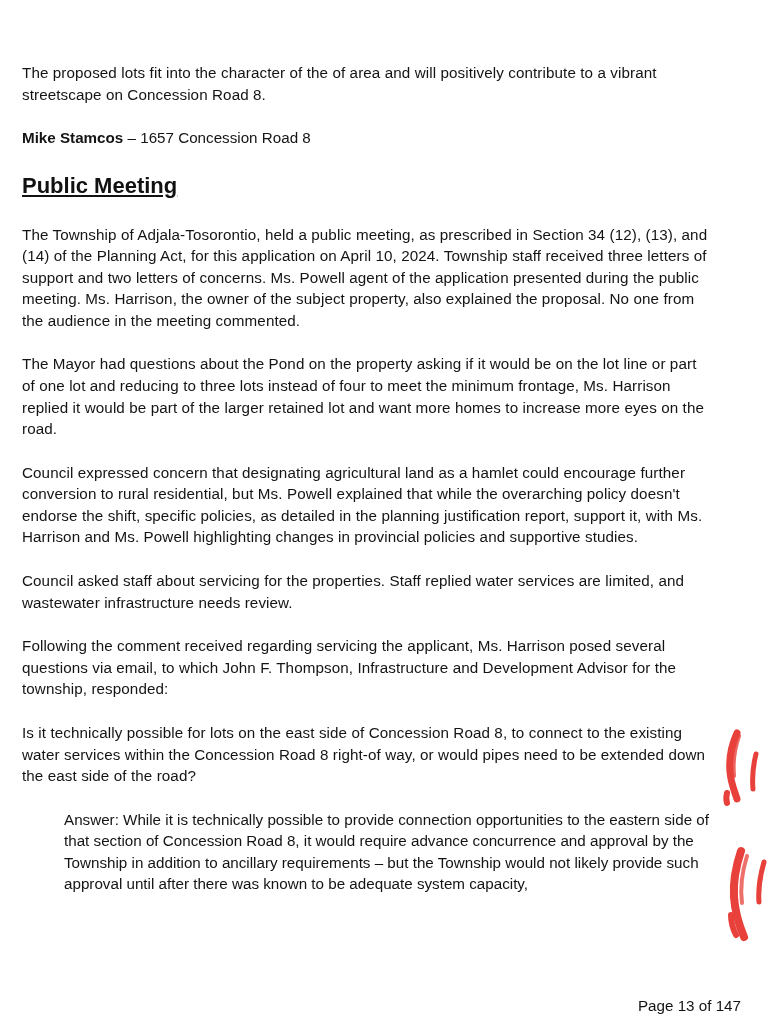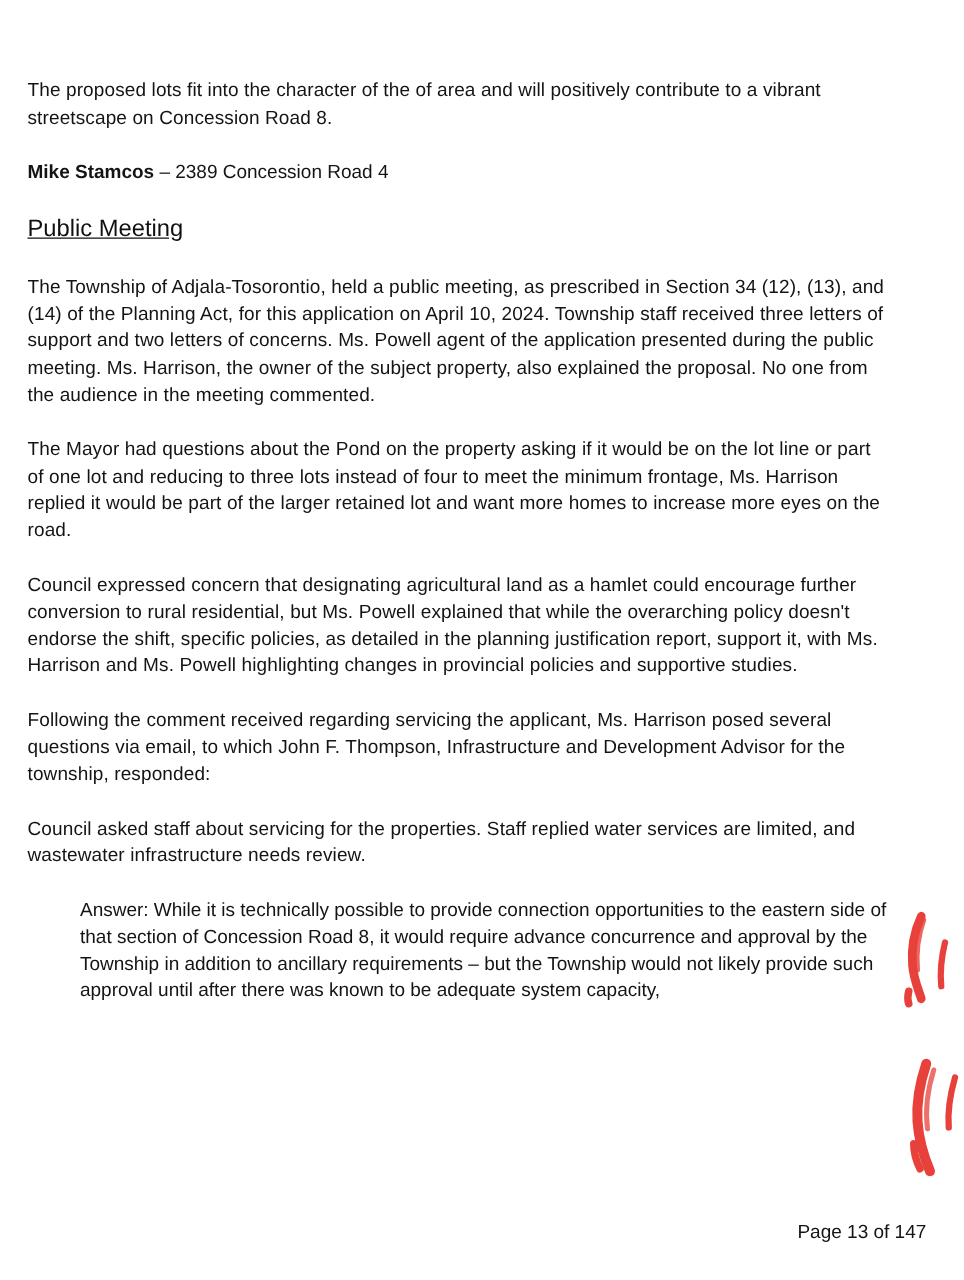--- a/index.html
+++ b/index.html
@@ -86,7 +86,7 @@
 
     <p class="speaker-line">
       <span class="speaker-name">Mike Stamcos</span>
-      <span>– 2389 Concession Road 4</span>
+      <span>– 1657 Concession Road 8</span>
     </p>
 
 

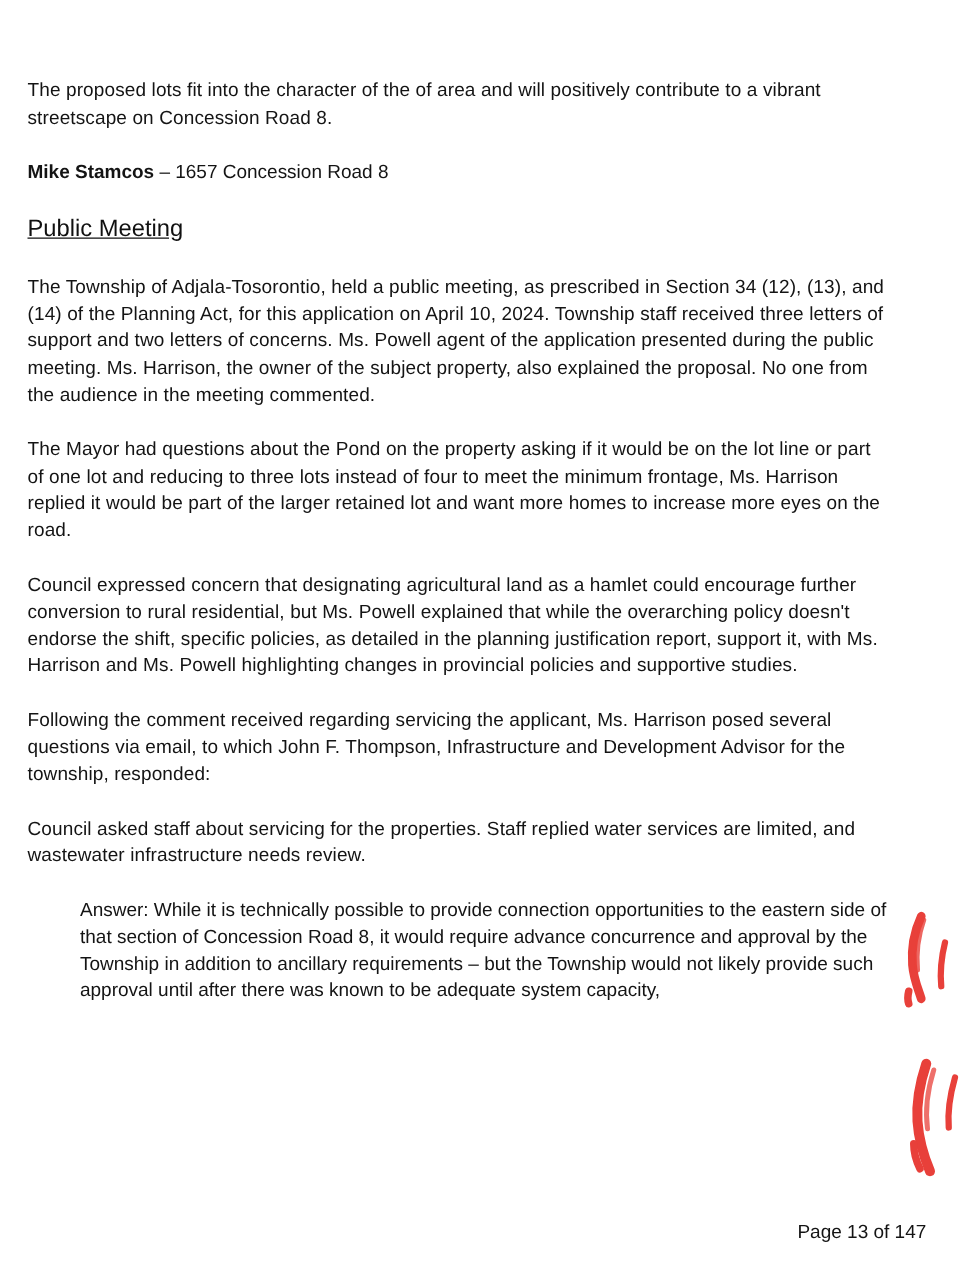--- a/index.html
+++ b/index.html
@@ -44,8 +44,8 @@
   }
   .section-heading {
     margin: 0 0 22px 0;
-    font-size: 19px;
-    font-weight: normal;
+    font-size: 22px;
+    font-weight: bold;
     text-decoration: underline;
     color: #111111;
     line-height: 1.4;

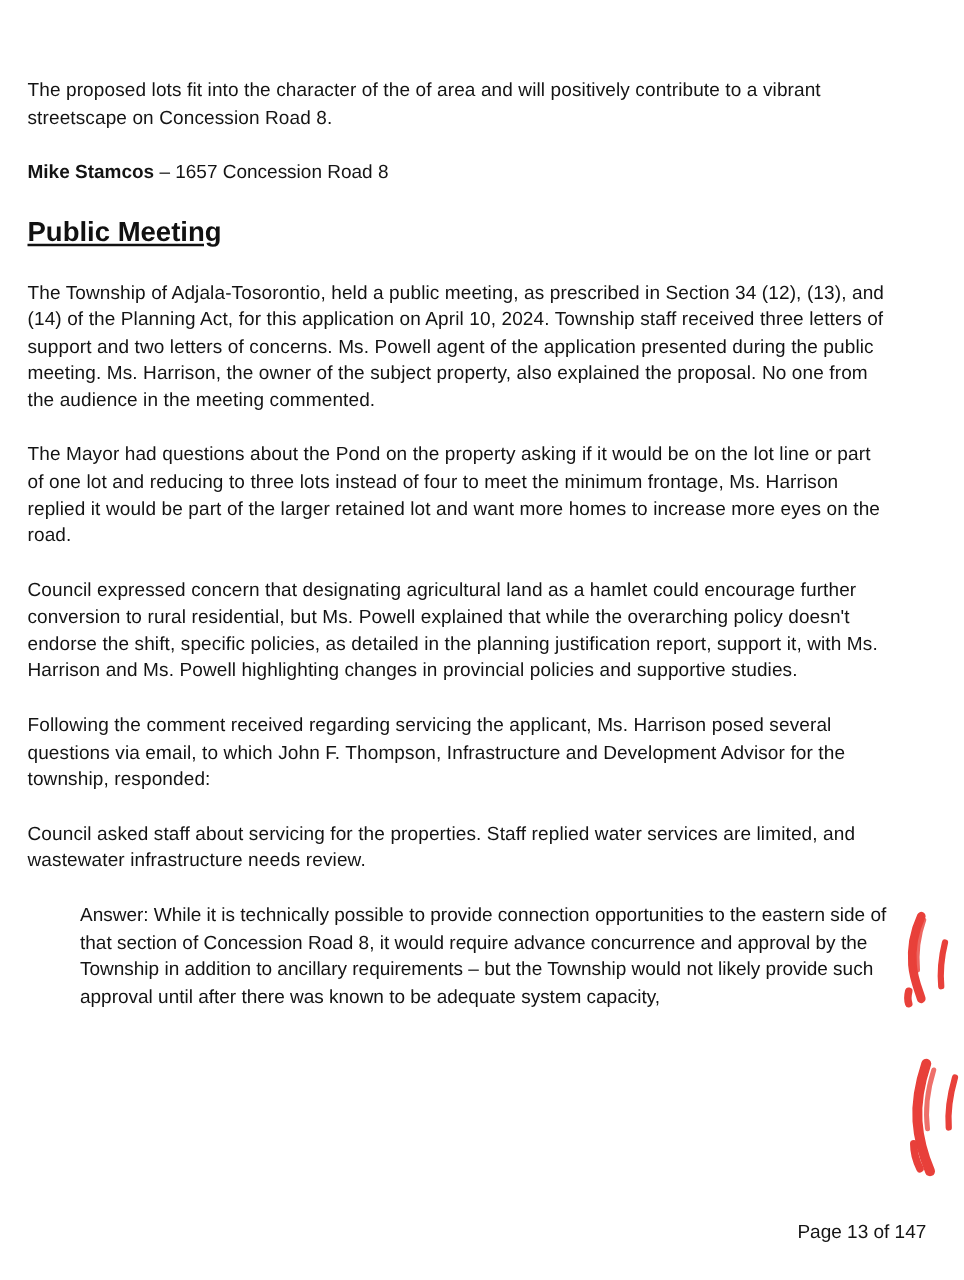--- a/index.html
+++ b/index.html
@@ -99,9 +99,9 @@
 
     <p class="para">Council expressed concern that designating agricultural land as a hamlet could encourage further conversion to rural residential, but Ms. Powell explained that while the overarching policy doesn't endorse the shift, specific policies, as detailed in the planning justification report, support it, with Ms. Harrison and Ms. Powell highlighting changes in provincial policies and supportive studies.</p>
 
+    <p class="para">Council asked staff about servicing for the properties. Staff replied water services are limited, and wastewater infrastructure needs review.</p>
+
     <p class="para">Following the comment received regarding servicing the applicant, Ms. Harrison posed several questions via email, to which John F. Thompson, Infrastructure and Development Advisor for the township, responded:</p>
-
-    <p class="para">Council asked staff about servicing for the properties. Staff replied water services are limited, and wastewater infrastructure needs review.</p>
 
 
     <div class="indent-block">Answer: While it is technically possible to provide connection opportunities to the eastern side of that section of Concession Road 8, it would require advance concurrence and approval by the Township in addition to ancillary requirements – but the Township would not likely provide such approval until after there was known to be adequate system capacity,</div>

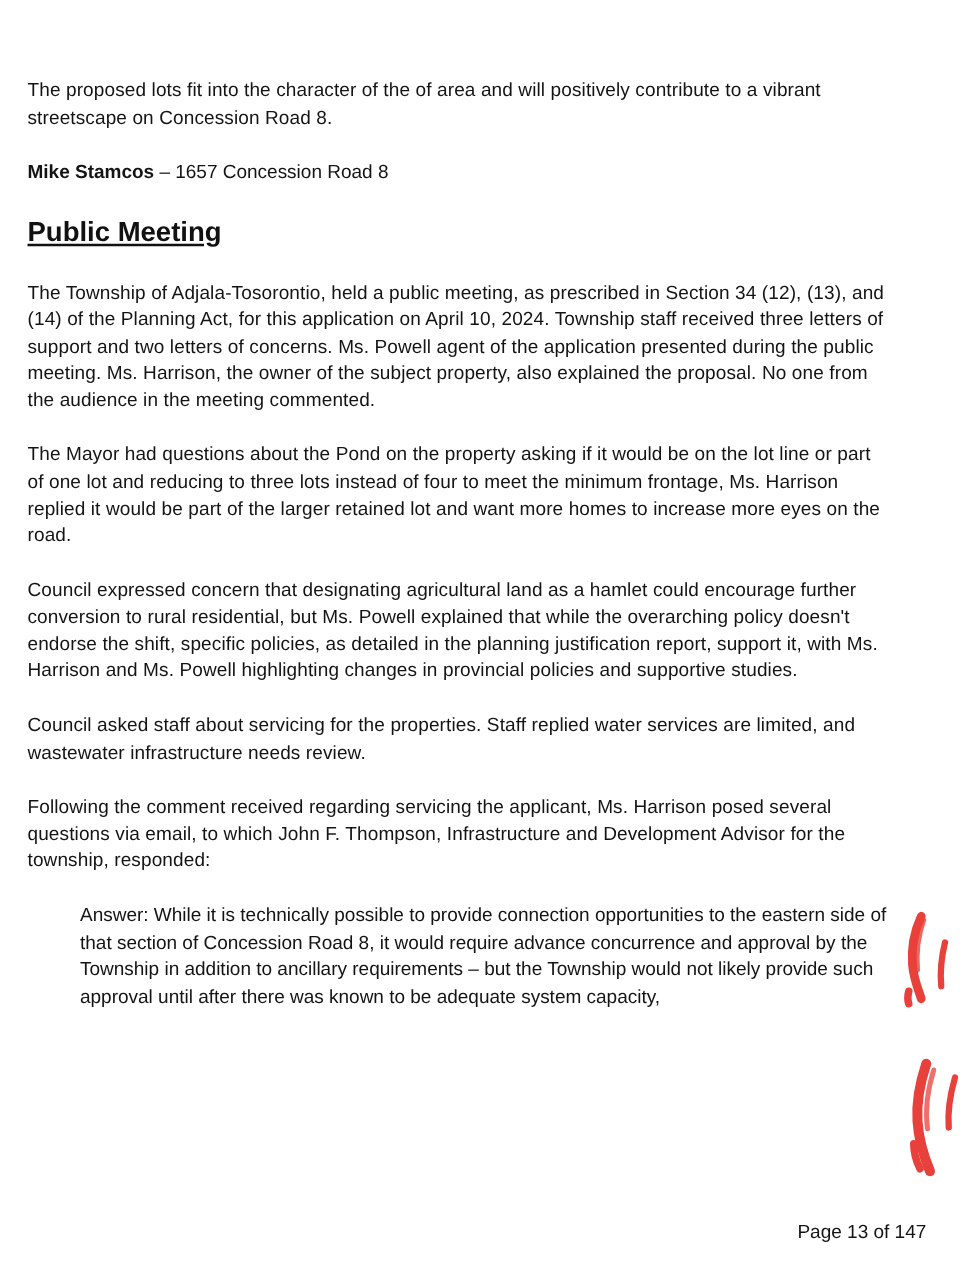--- a/index.html
+++ b/index.html
@@ -103,6 +103,7 @@
 
     <p class="para">Following the comment received regarding servicing the applicant, Ms. Harrison posed several questions via email, to which John F. Thompson, Infrastructure and Development Advisor for the township, responded:</p>
 
+    <p class="para">Is it technically possible for lots on the east side of Concession Road 8, to connect to the existing water services within the Concession Road 8 right-of way, or would pipes need to be extended down the east side of the road?</p>
 
     <div class="indent-block">Answer: While it is technically possible to provide connection opportunities to the eastern side of that section of Concession Road 8, it would require advance concurrence and approval by the Township in addition to ancillary requirements – but the Township would not likely provide such approval until after there was known to be adequate system capacity,</div>
 

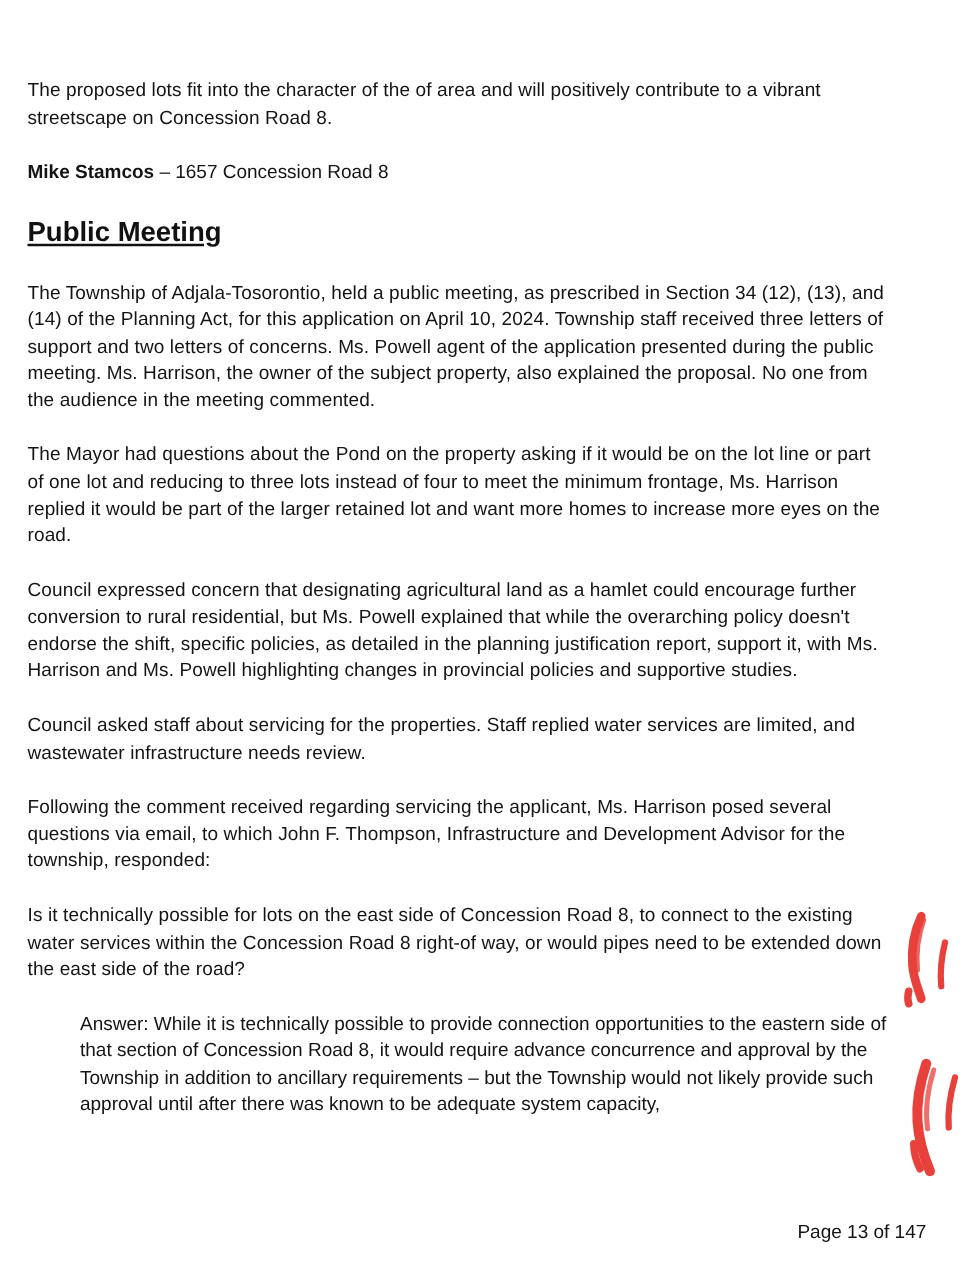--- a/index.html
+++ b/index.html
@@ -60,7 +60,7 @@
   .footer {
     position: absolute;
     right: 30px;
-    bottom: 30px;
+    bottom: 10px;
     font-size: 15.2px;
     color: #141414;
   }

